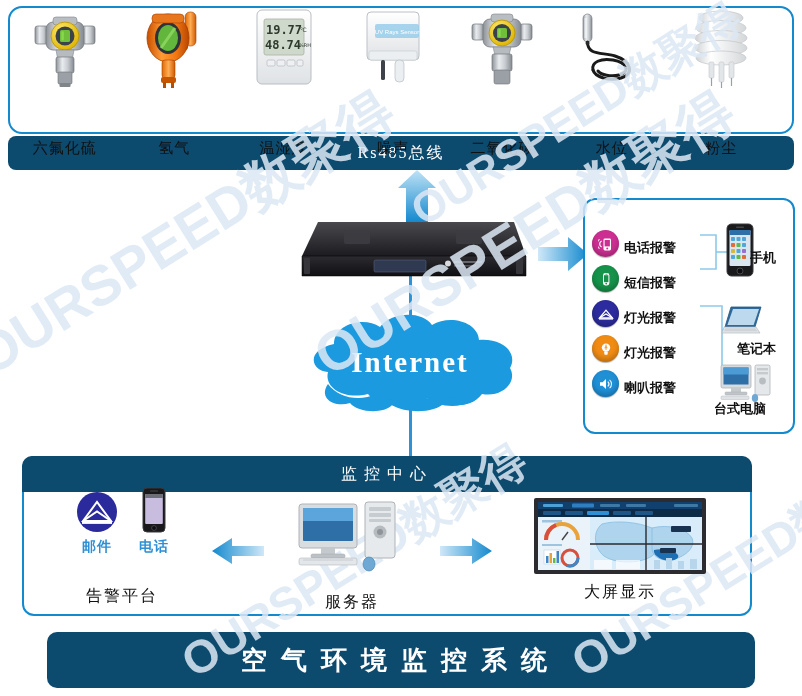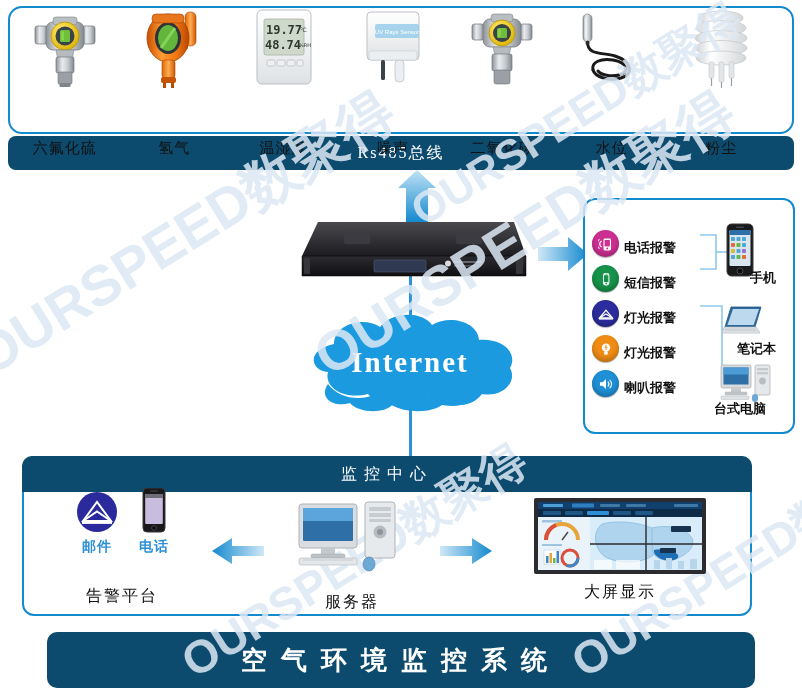--- a/index.html
+++ b/index.html
@@ -424,7 +424,7 @@
     <circle cx="17" cy="47" r="3" fill="#0d0d10" stroke="#55555a" stroke-width=".8"></circle>
     <rect x="13" y="2.6" width="8" height="1.3" rx=".6" fill="#44444a"></rect>
   </svg>
-  <div class="dev-lbl" style="left:750px; top:269px;">手机</div>
+  <div class="dev-lbl" style="left:750px; top:249px;">手机</div>
 
   <svg class="over" style="left:722px; top:305px;" width="50" height="38">
     <path d="M9 2 L39 2 L33 22 L3 22 Z" fill="#2f6a9e" stroke="#20567f" stroke-width=".8"></path>

